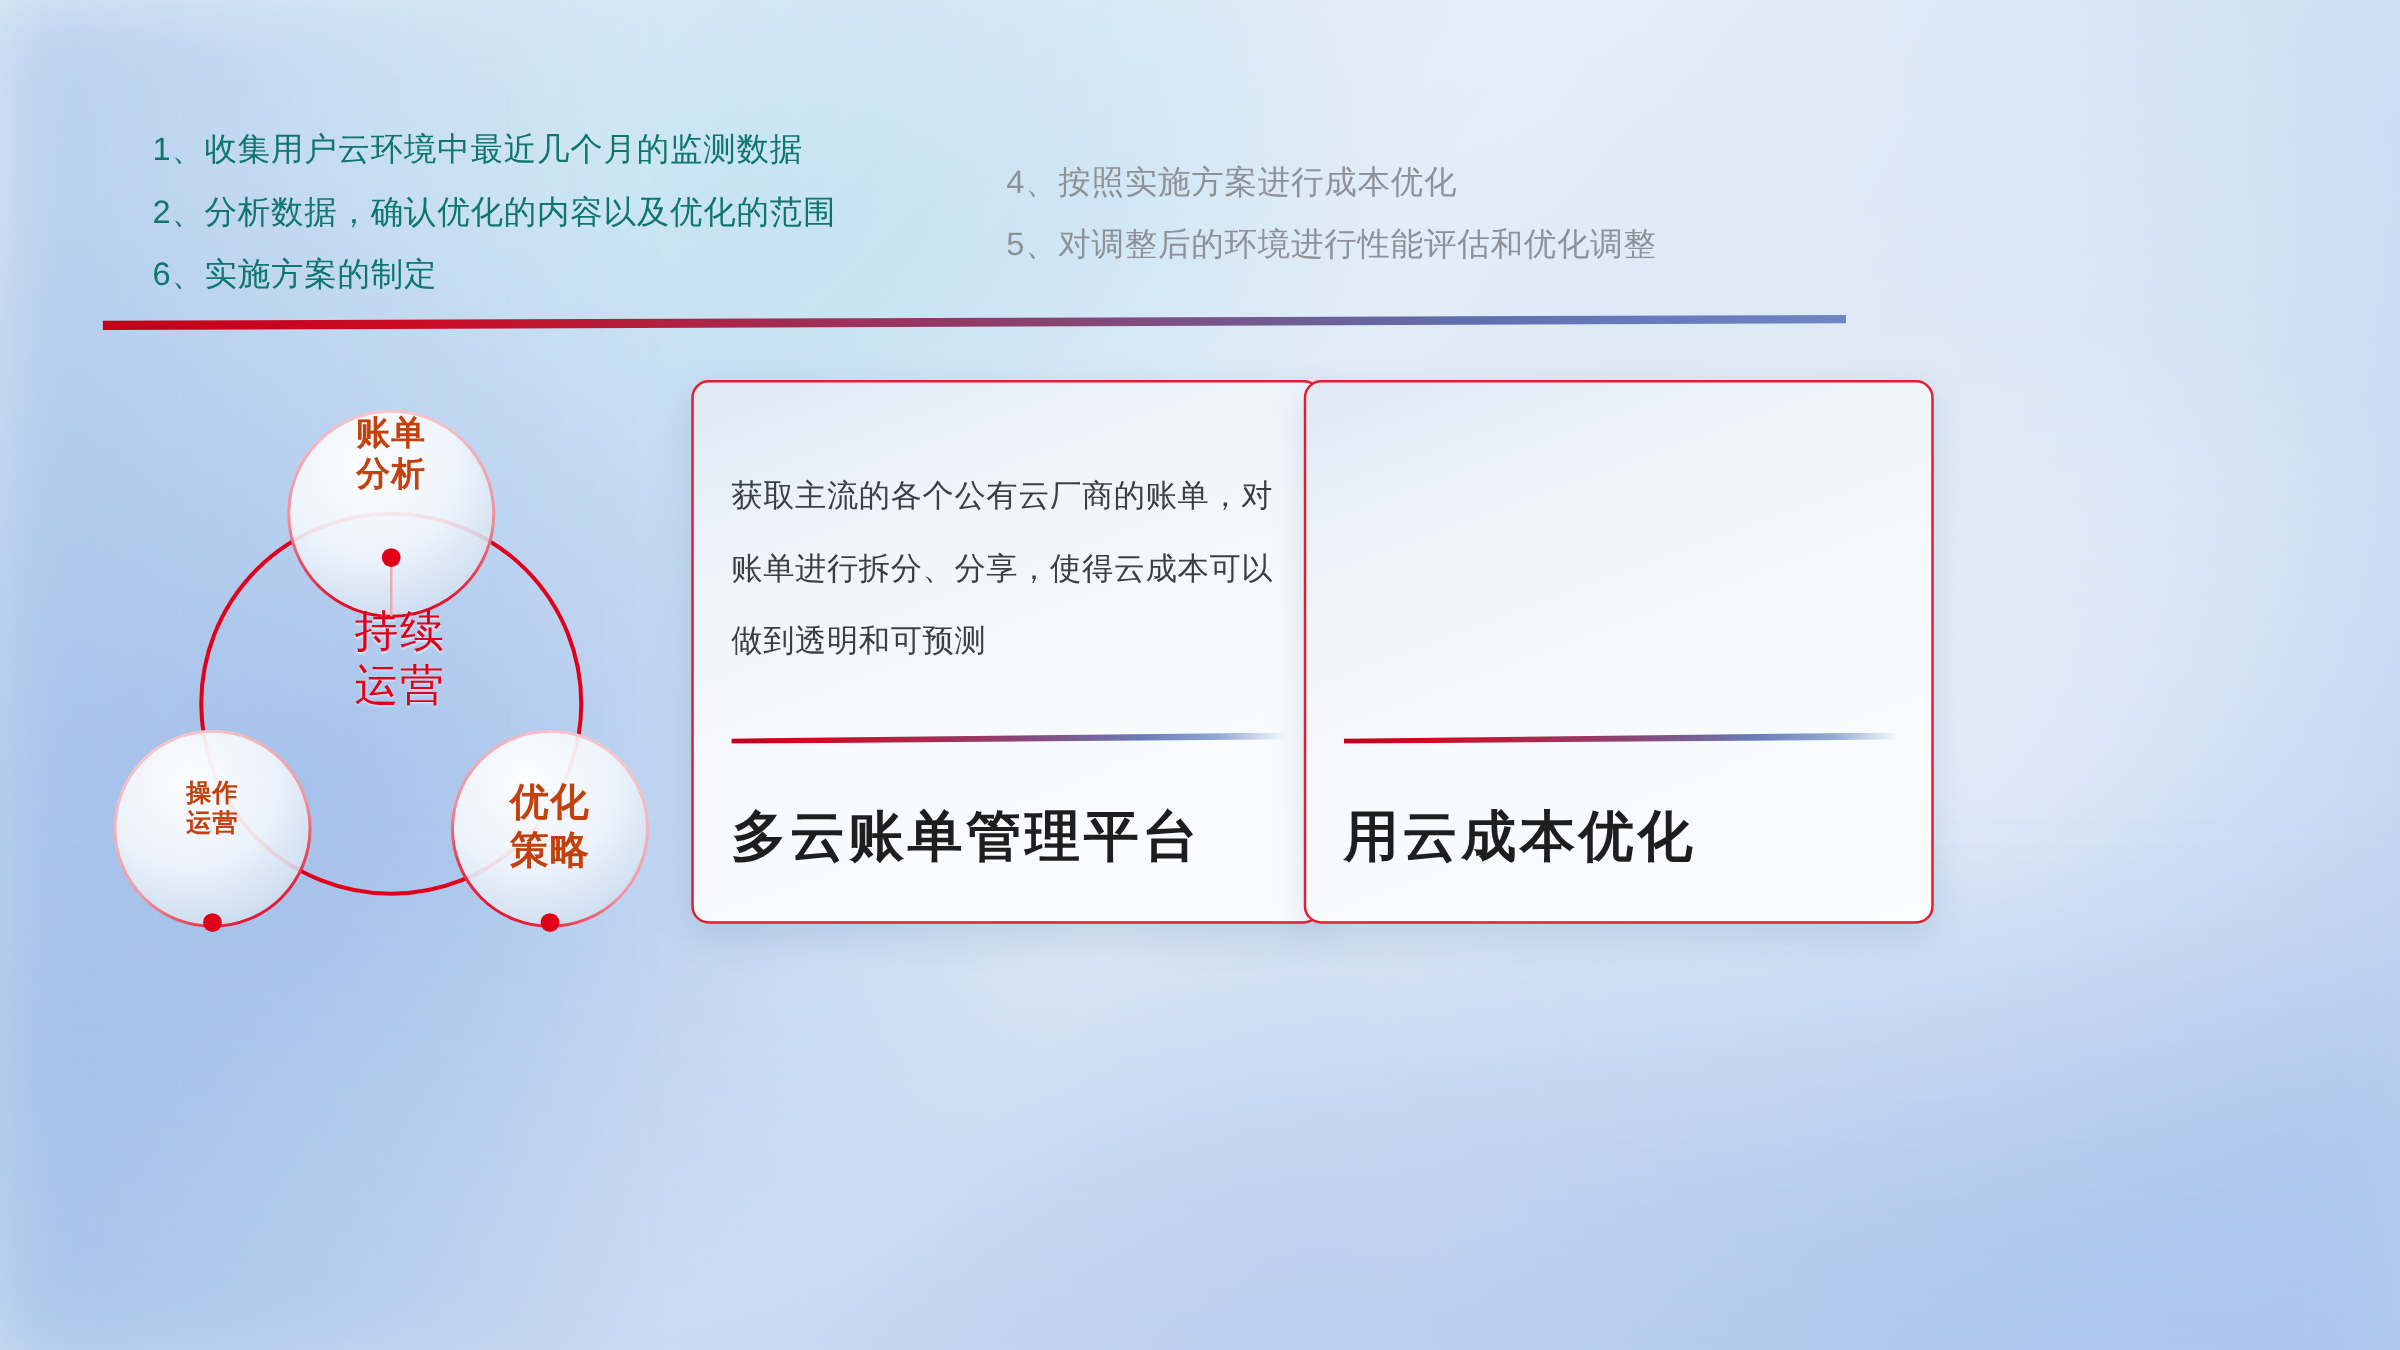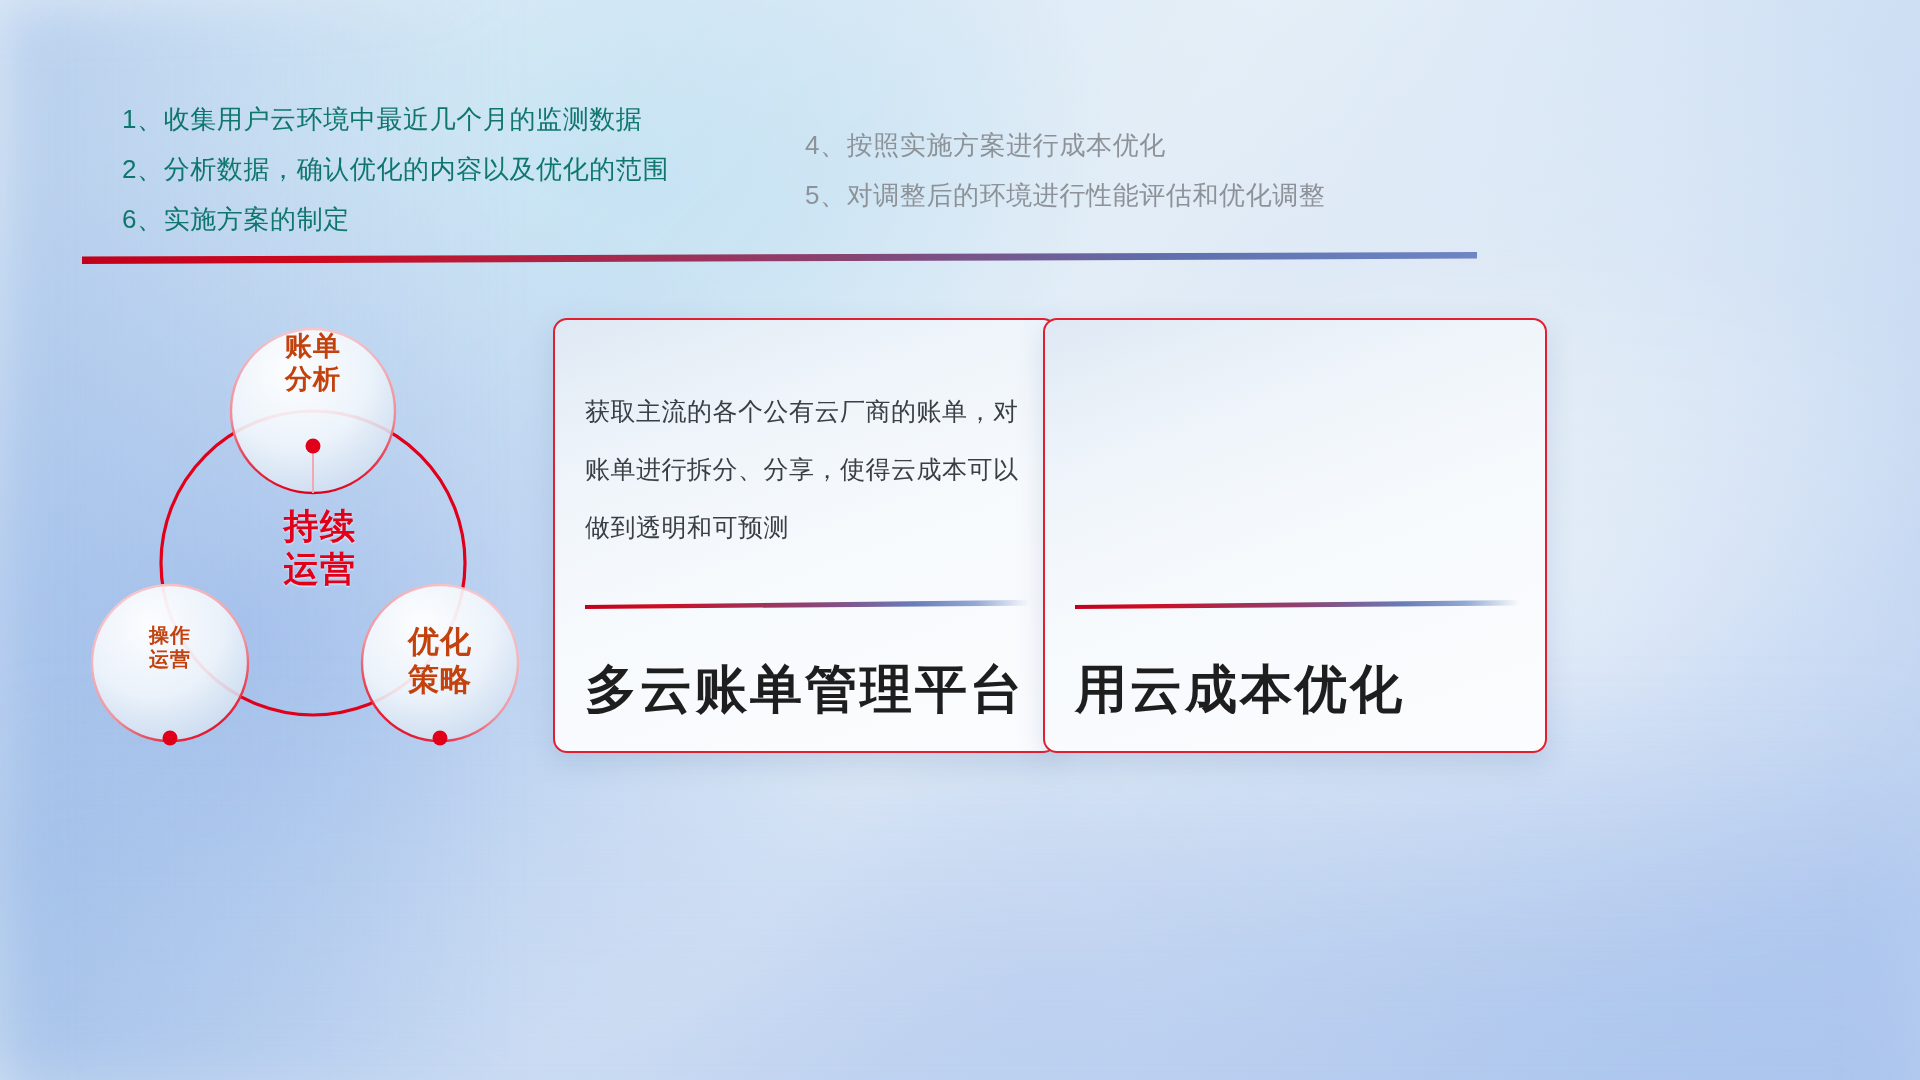--- a/index.html
+++ b/index.html
@@ -90,7 +90,7 @@
 
   
   .card{
-    position:absolute; top:318px; width:504px; height:435px;
+    position:absolute; top:304px; width:504px; height:435px;
     border:2px solid #e02030;
     border-radius:14px;
     background:linear-gradient(160deg,#dfe9f4 0%,#eef4fa 26%,#f7fafd 55%,#fbfcfe 100%);

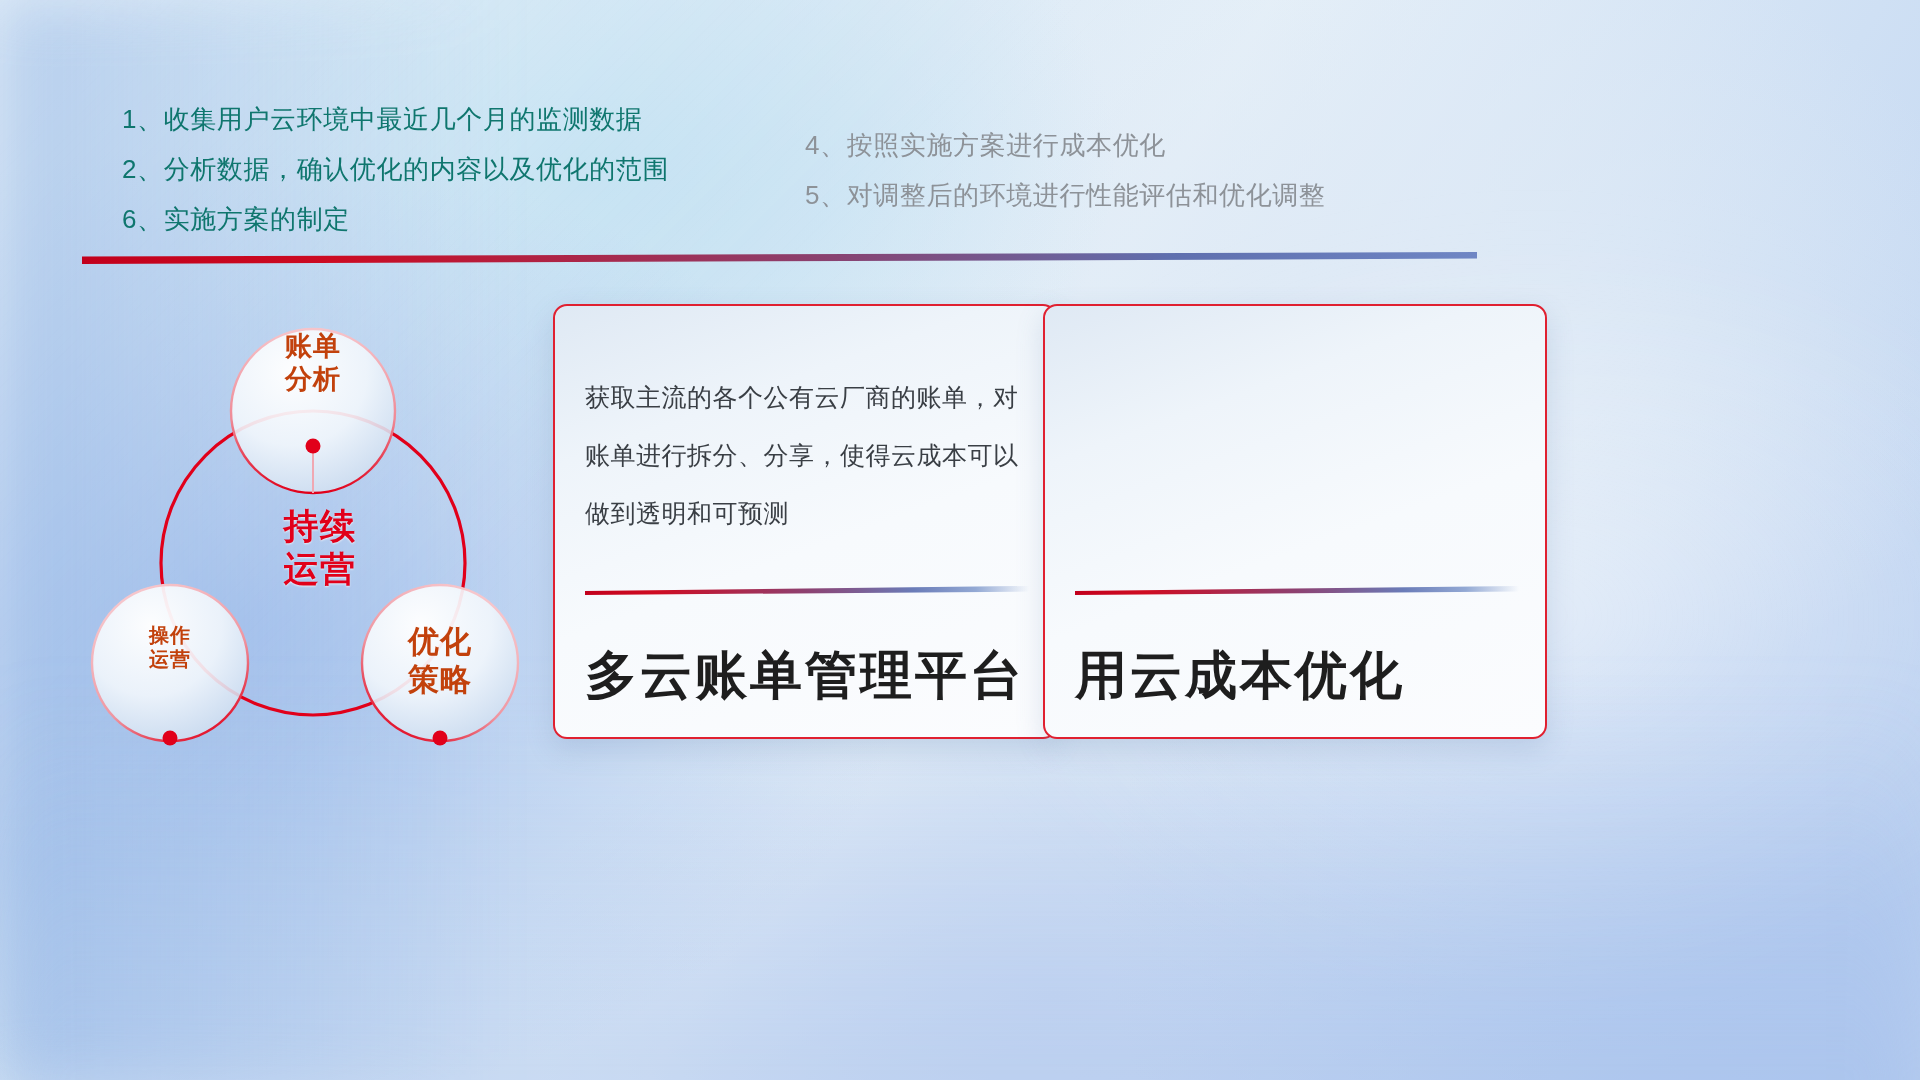--- a/index.html
+++ b/index.html
@@ -82,10 +82,9 @@
   #venn-label-strategy { left:305px; top:335px; width:120px; font-size:31px; }
   #venn-label-center{
     position:absolute; left:160px; top:196px; width:170px;
-    text-align:center; font-weight:bold; font-size:35px; line-height:1.24;
+    text-align:center; font-weight:normal; font-size:35px; line-height:1.24;
     color:#e1001a; white-space:pre-line; letter-spacing:1.5px;
     text-shadow:0 1px 2px rgba(255,255,255,.7);
-    margin-top:20px;
   }
 
   

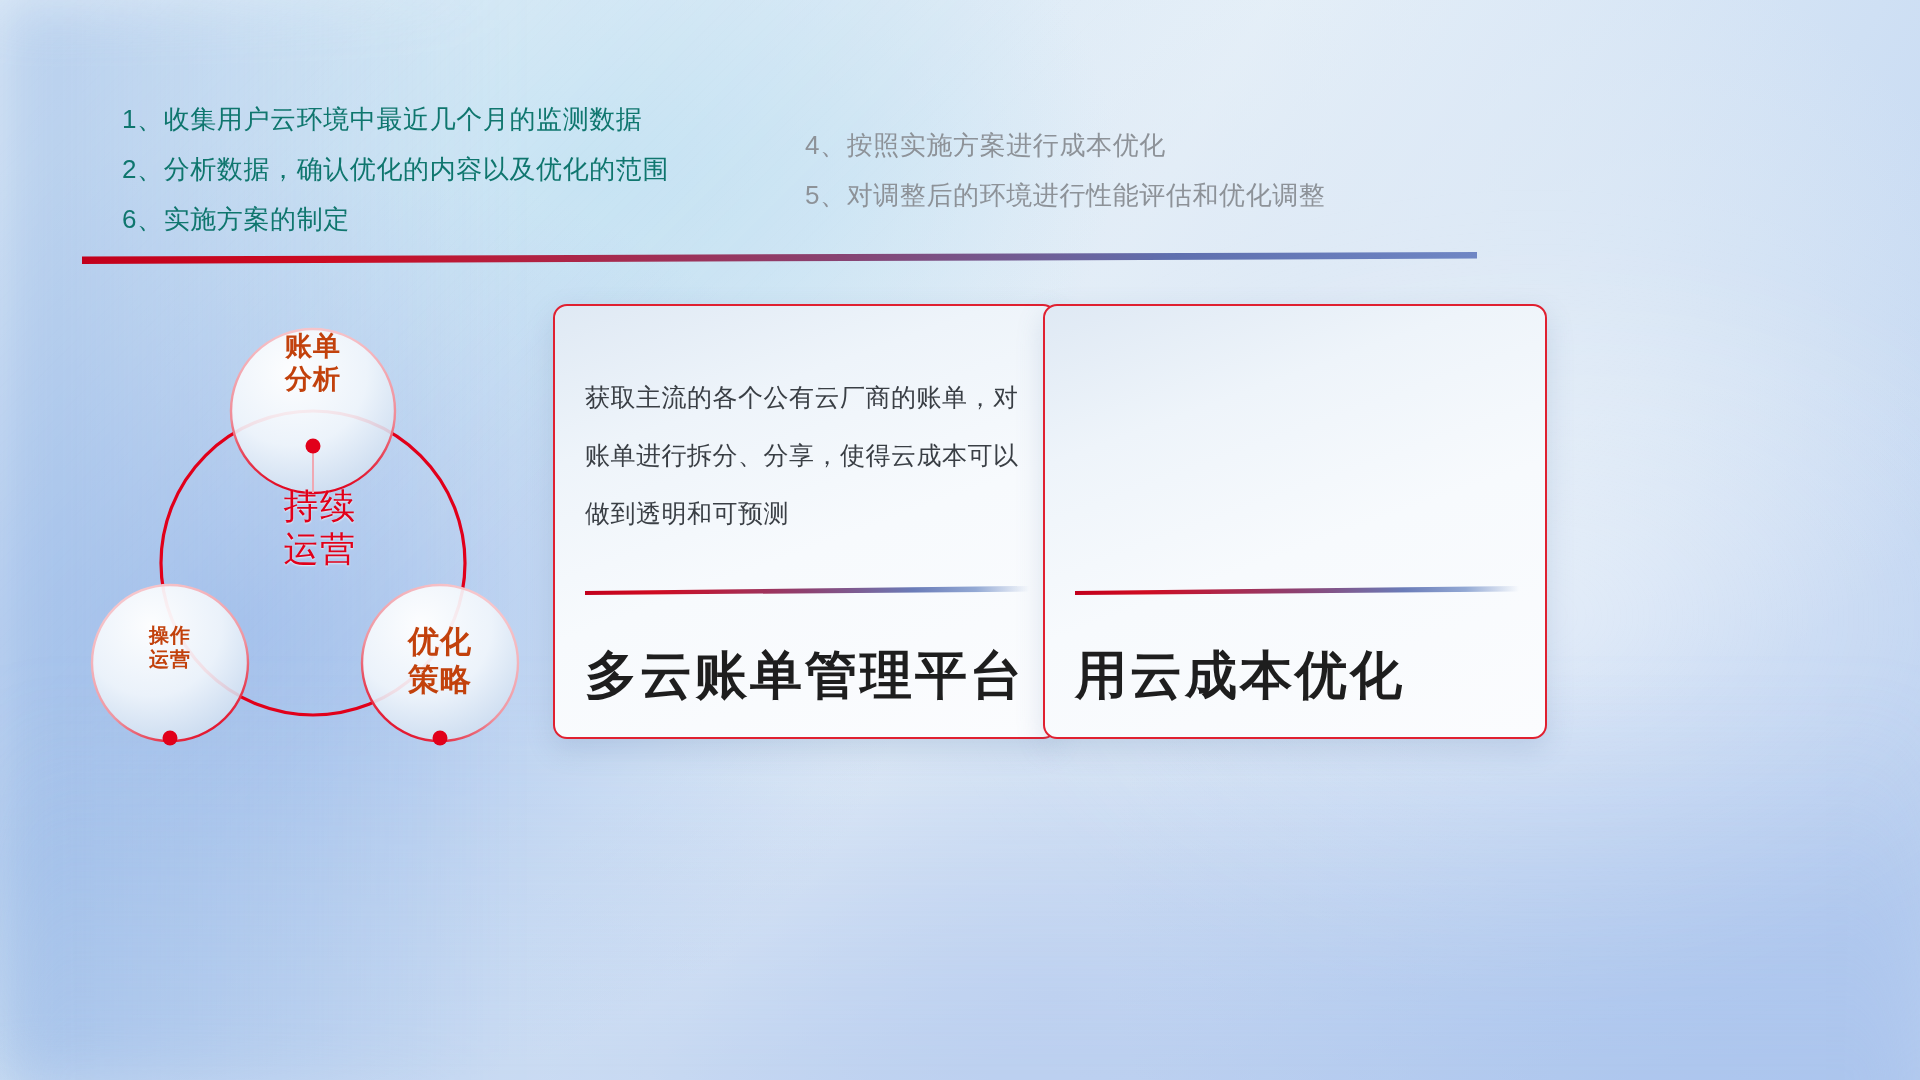--- a/index.html
+++ b/index.html
@@ -115,7 +115,7 @@
   }
   .card-title{
     position:absolute; left:30px; right:26px; top:338px;
-    font-size:52px; font-weight:bold; color:#1e1e1e;
+    font-size:44px; font-weight:bold; color:#1e1e1e;
     letter-spacing:3px; line-height:1.2;
   }
 </style>

